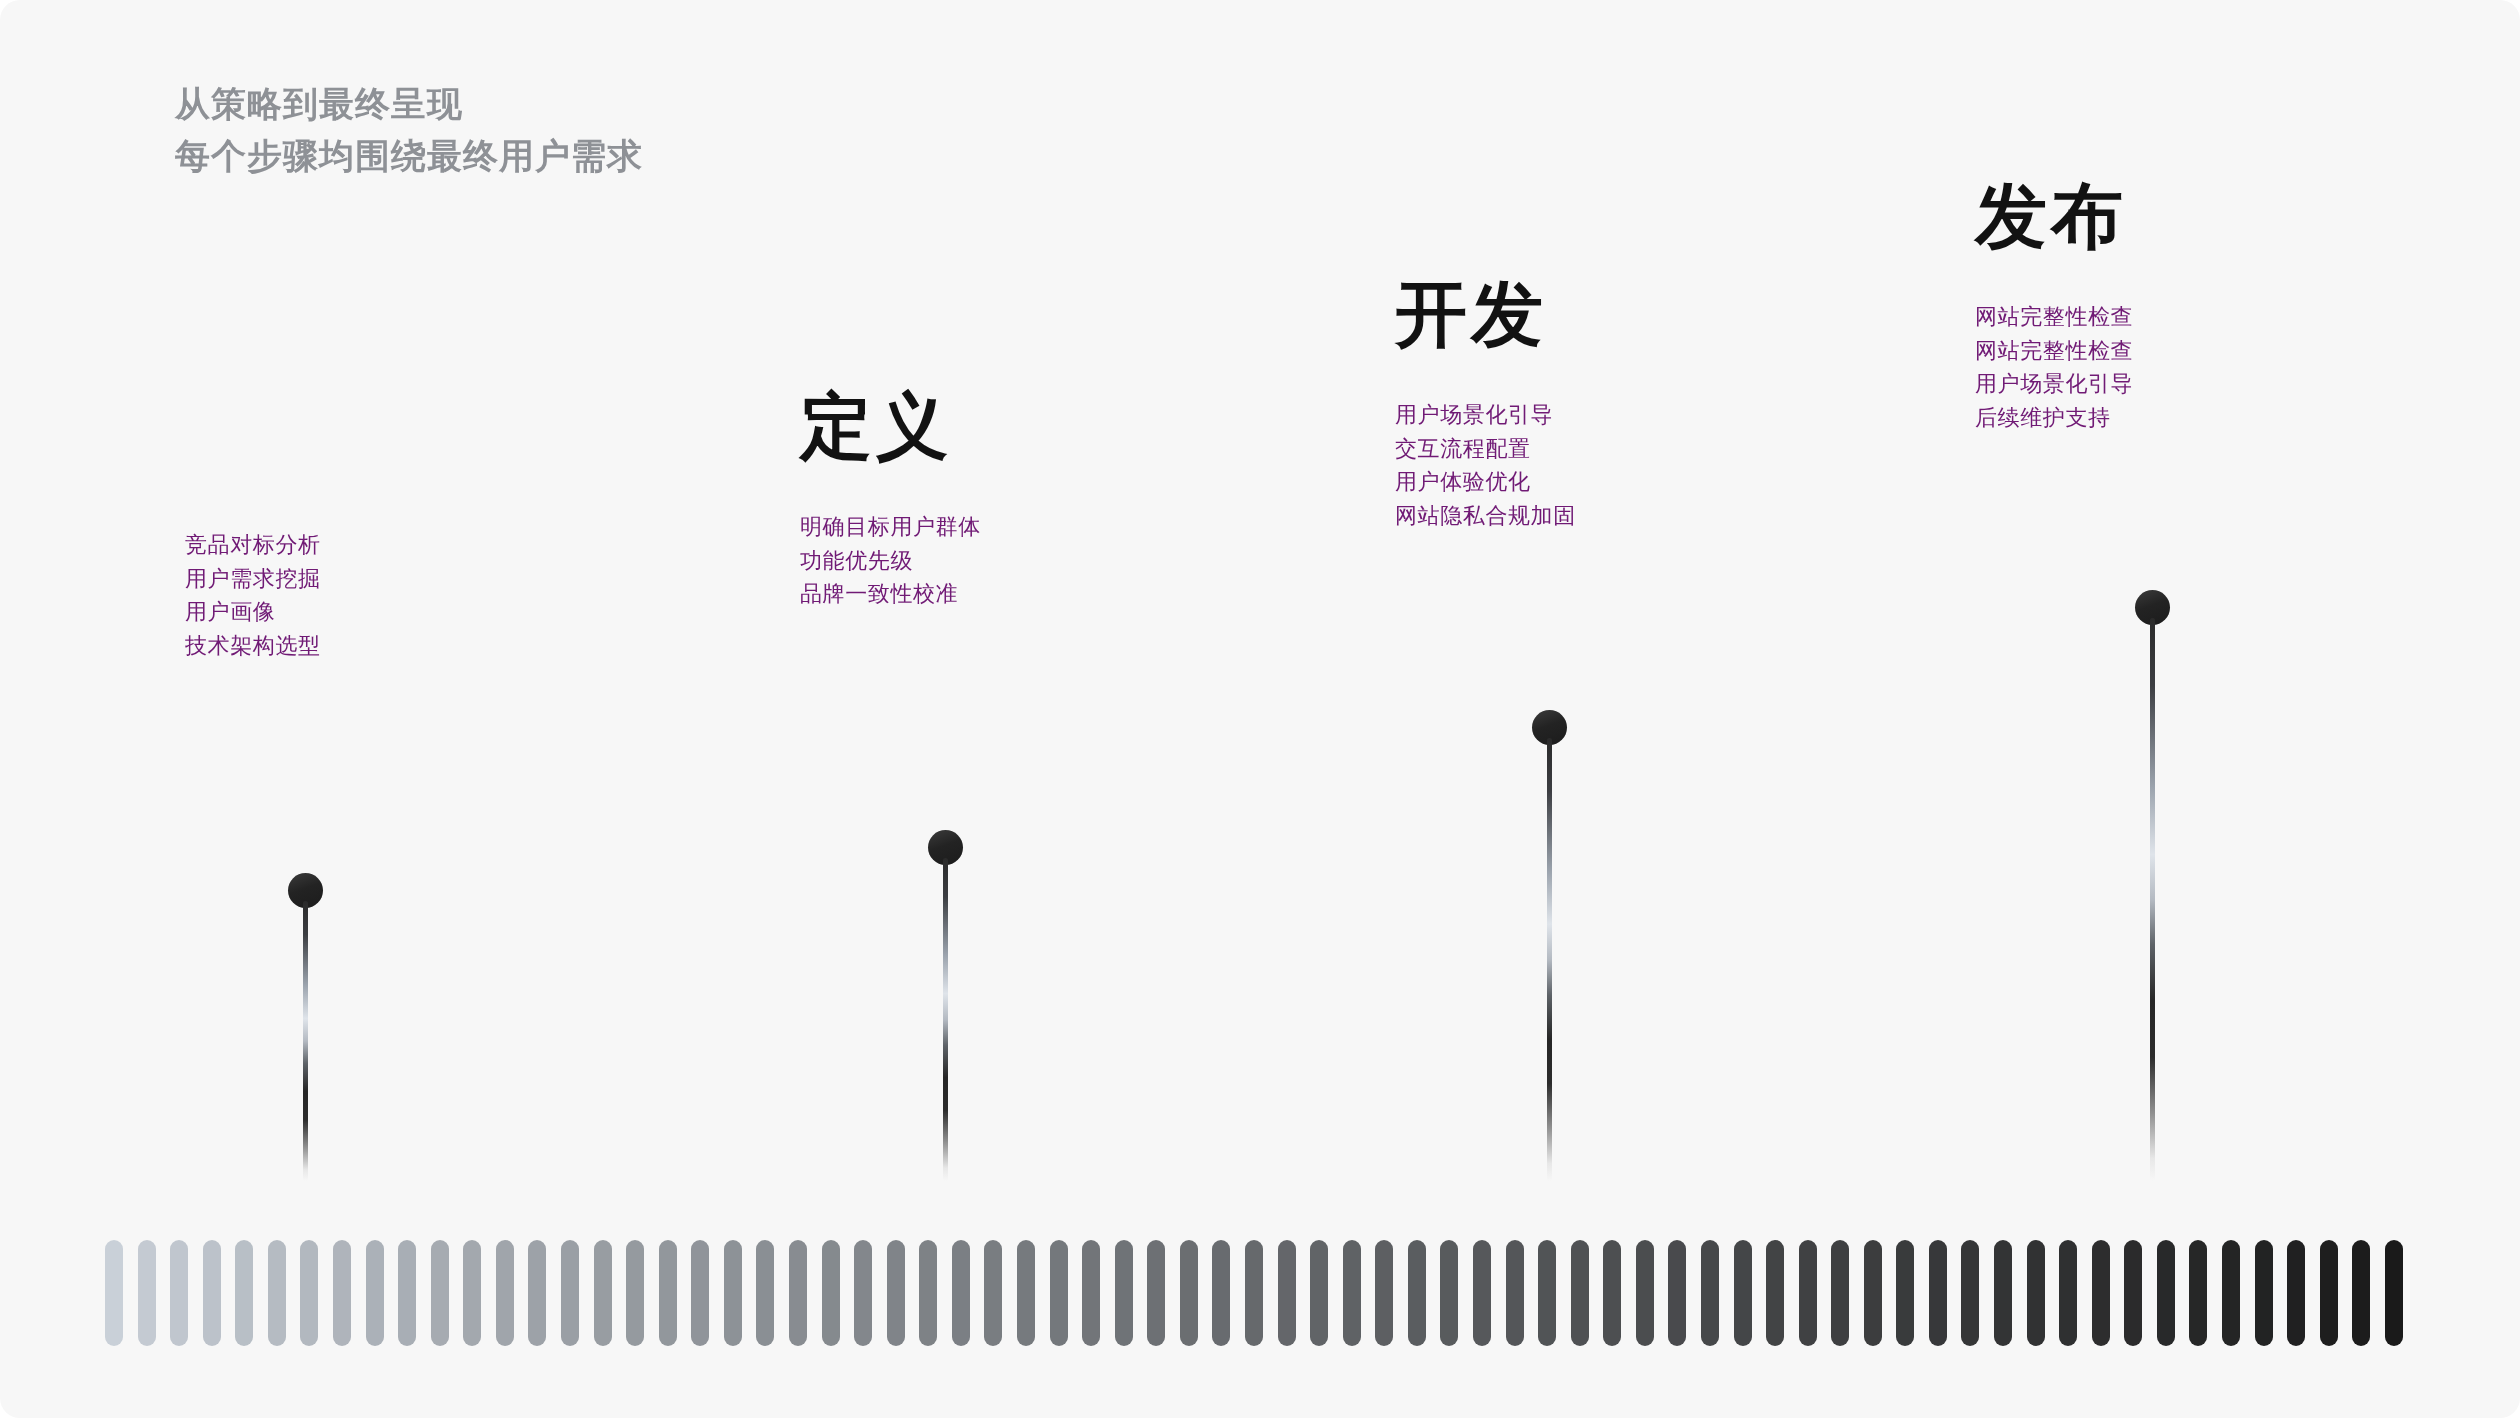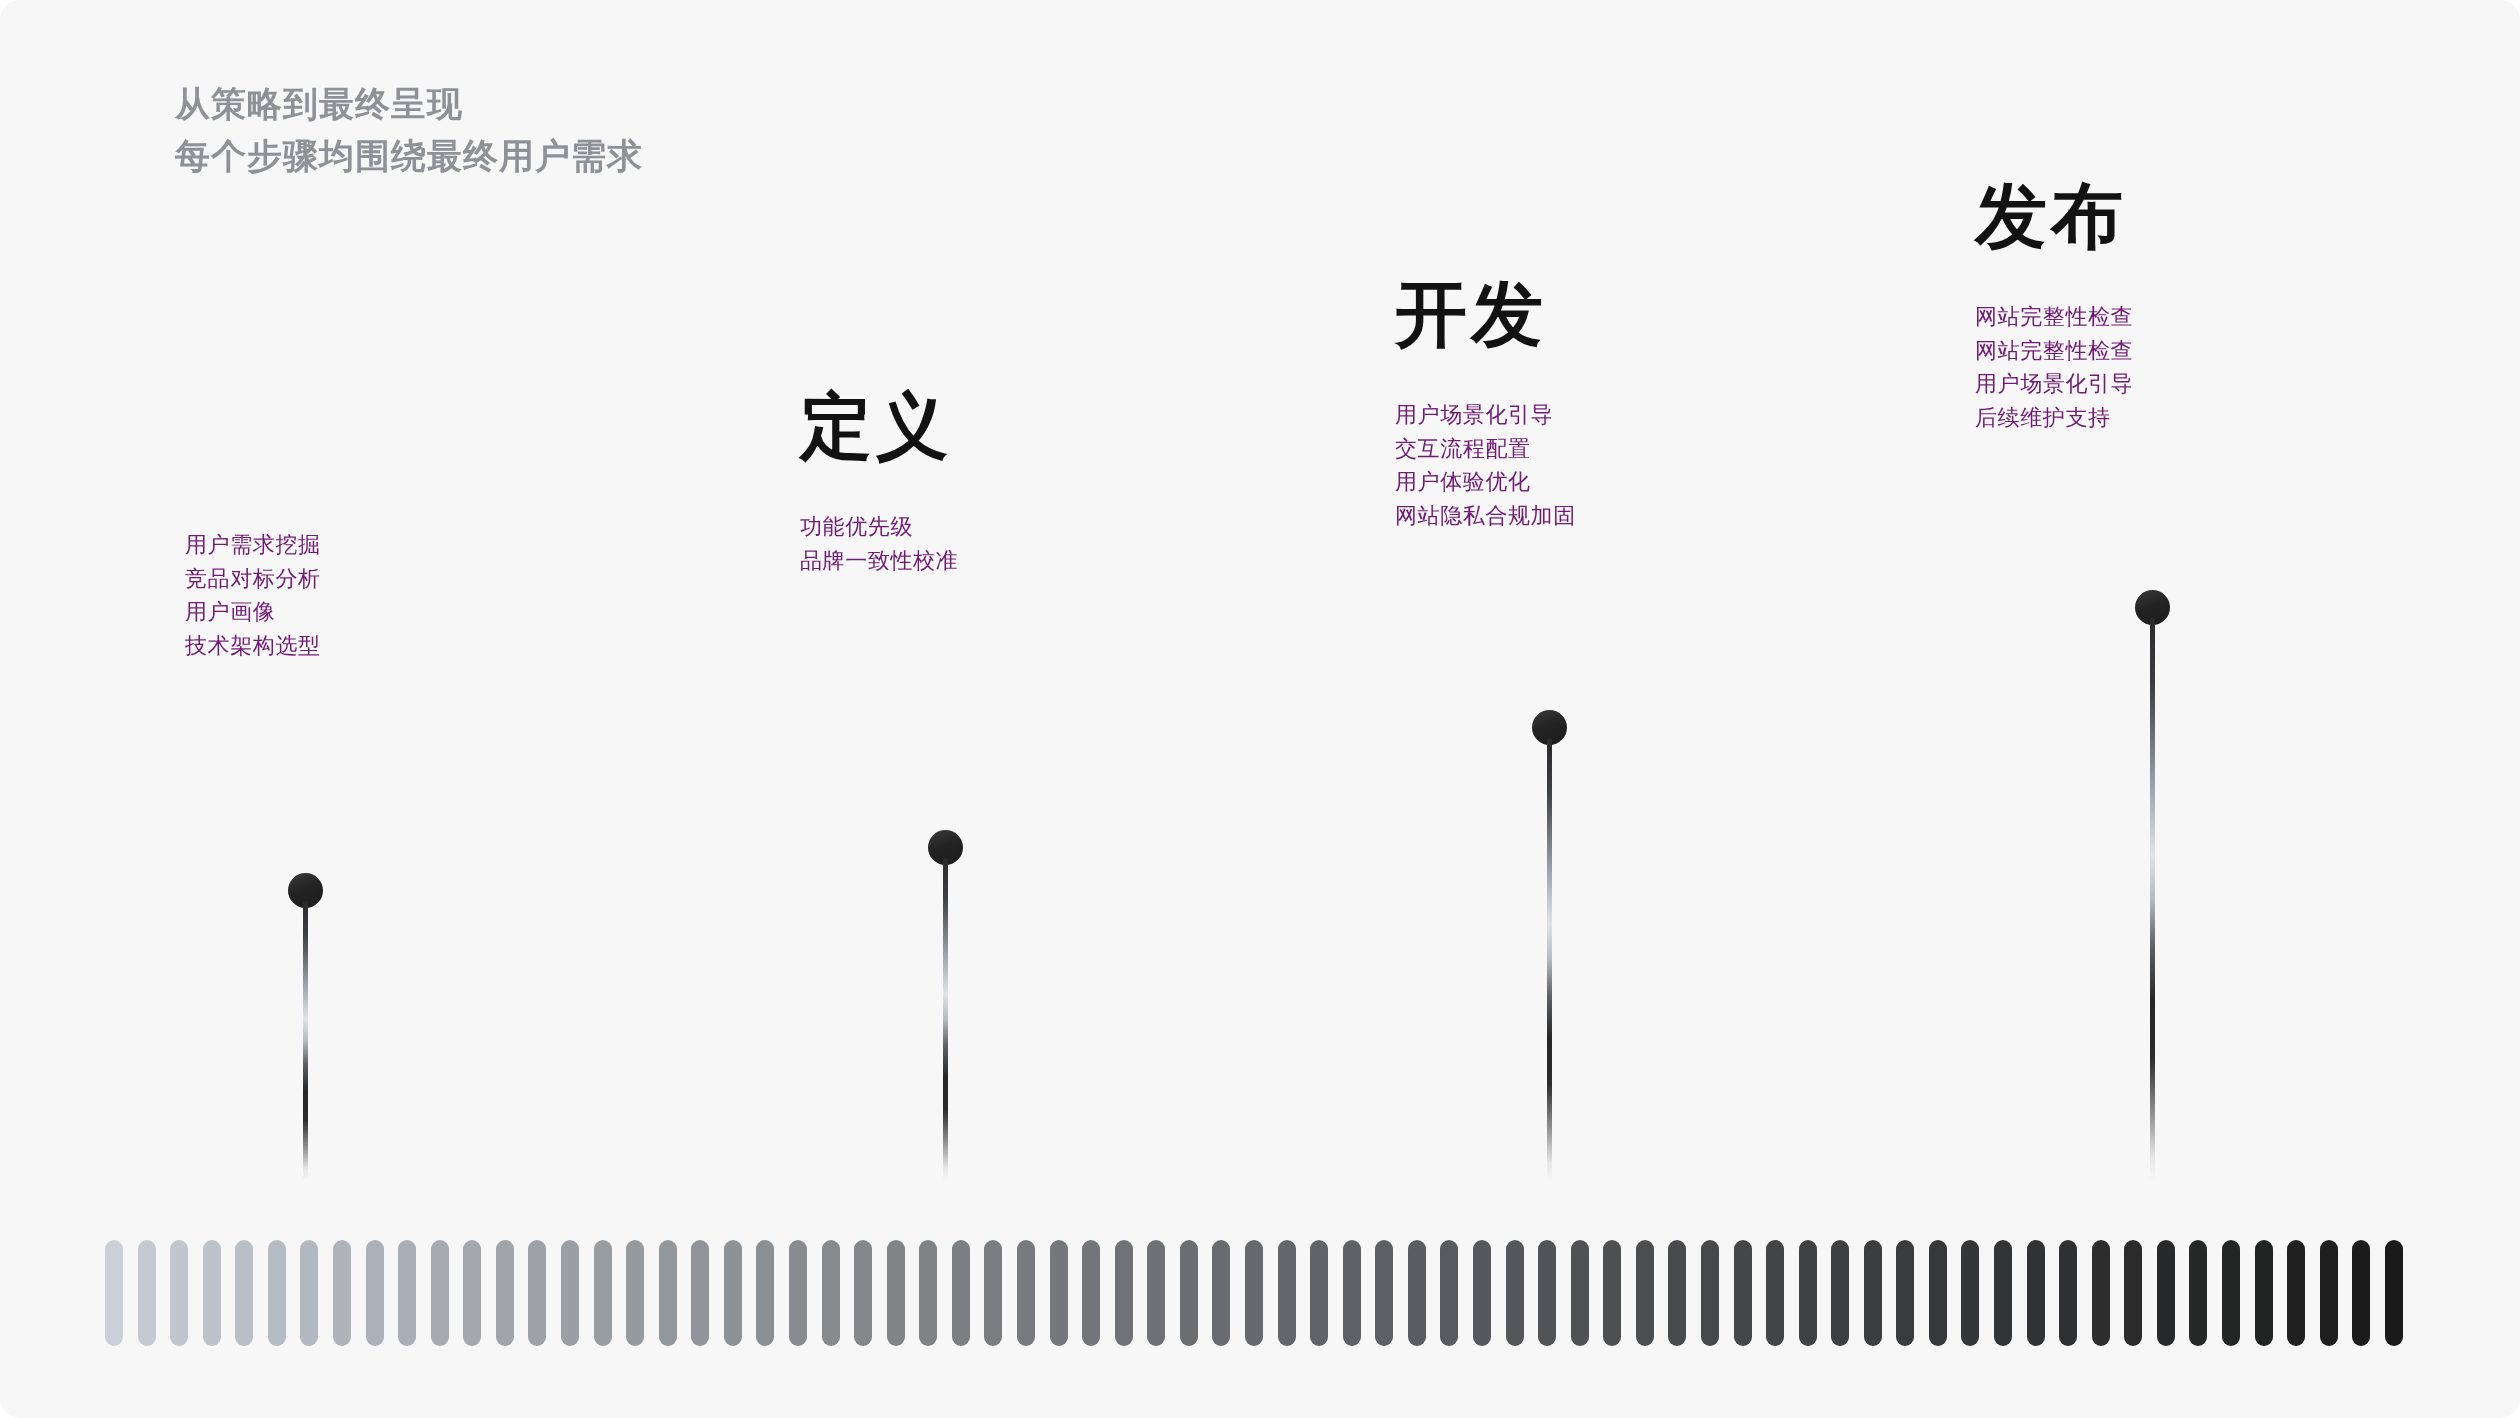--- a/index.html
+++ b/index.html
@@ -145,6 +145,7 @@
       <div class="stage" style="left: 800px; top: 380px;">
         <div class="stage-title">定义</div>
         <ul class="stage-items">
+          <li class="stage-item">明确目标用户群体</li>
           <li class="stage-item">功能优先级</li>
           <li class="stage-item">品牌一致性校准</li>
         </ul>

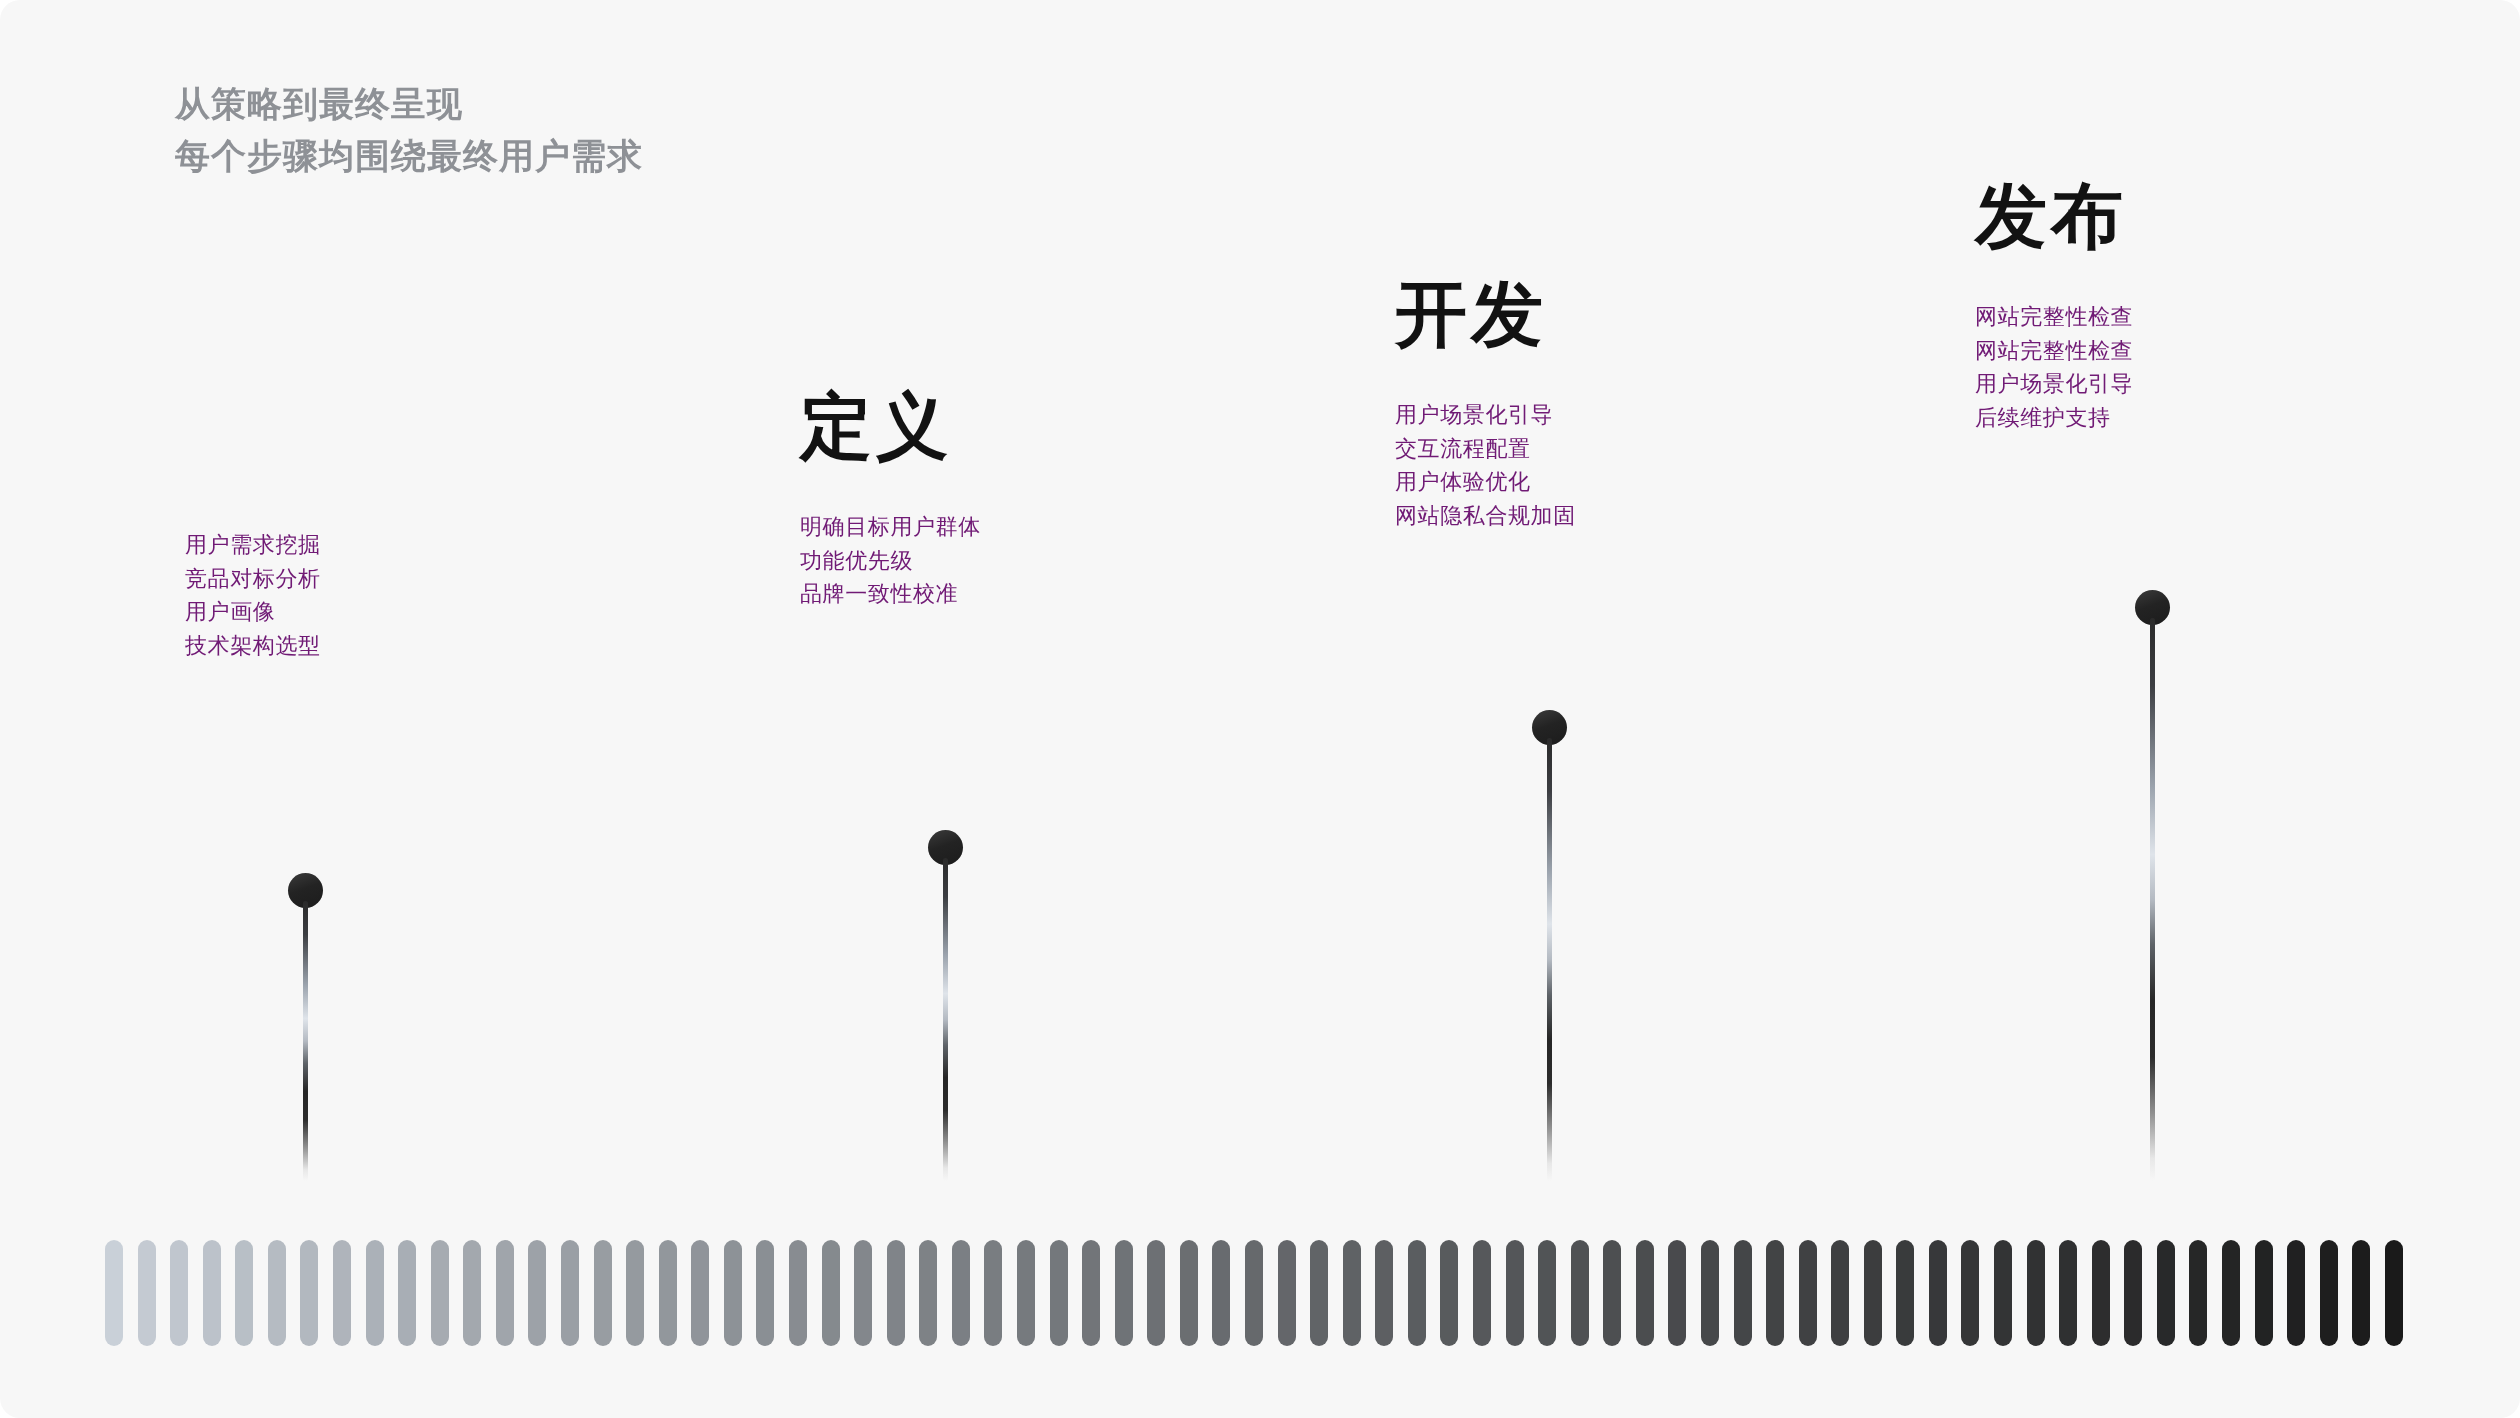--- a/index.html
+++ b/index.html
@@ -136,8 +136,8 @@
   <div id="stages-layer">
       <div class="stage" style="left: 185px; top: 490px;">
         <ul class="stage-items">
+          <li class="stage-item">竞品对标分析</li>
           <li class="stage-item">用户需求挖掘</li>
-          <li class="stage-item">竞品对标分析</li>
           <li class="stage-item">用户画像</li>
           <li class="stage-item">技术架构选型</li>
         </ul>

